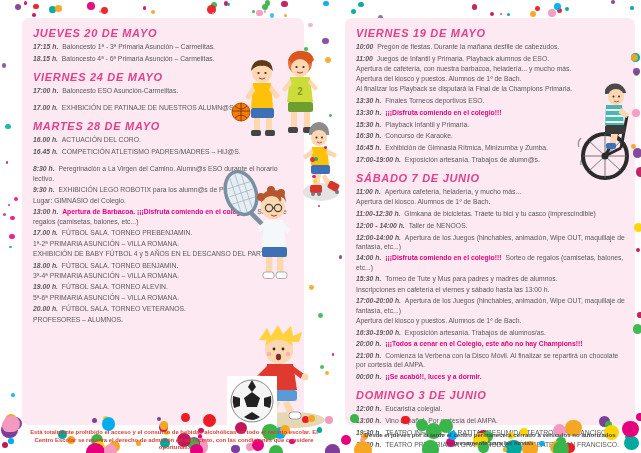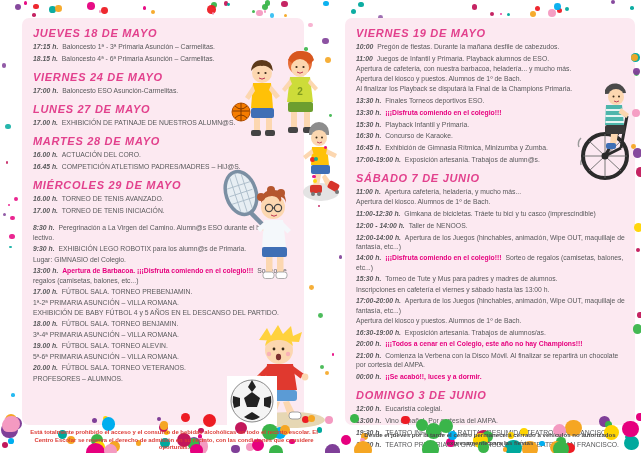--- a/index.html
+++ b/index.html
@@ -244,7 +244,7 @@
 
   <div class="panel panel-left" id="left-panel">
       <div class="section">
-        <div class="sec-title">JUEVES 18 DE MAYO</div>
+        <div class="sec-title">JUEVES 20 DE MAYO</div>
         <div class="line grp"><span class="seg-t">17:15 h. </span><span class="seg-n">Baloncesto 1ª - 3ª Primaria Asunción – Carmelitas. </span></div>
         <div class="line grp"><span class="seg-t">18.15 h. </span><span class="seg-n">Baloncesto 4ª - 6ª Primaria Asunción – Carmelitas. </span></div>
       </div>

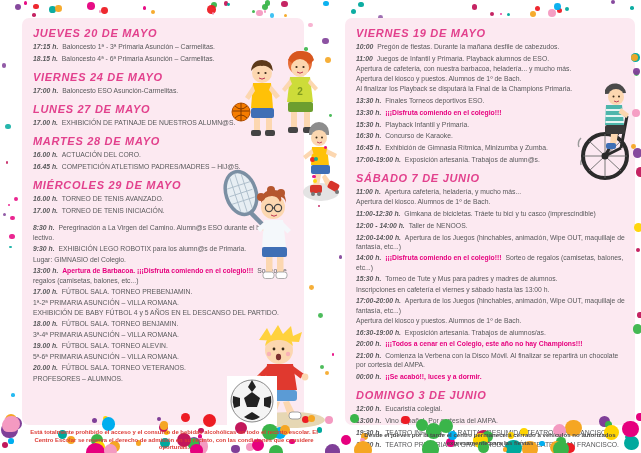--- a/index.html
+++ b/index.html
@@ -253,7 +253,6 @@
         <div class="line grp"><span class="seg-t">17:00 h. </span><span class="seg-n">Baloncesto ESO Asunción-Carmelitas. </span></div>
       </div>
       <div class="section">
-        <div class="sec-title">LUNES 27 DE MAYO</div>
         <div class="line grp"><span class="seg-t">17.00 h. </span><span class="seg-n">EXHIBICIÓN DE PATINAJE DE NUESTROS ALUMN@S. </span></div>
       </div>
       <div class="section">

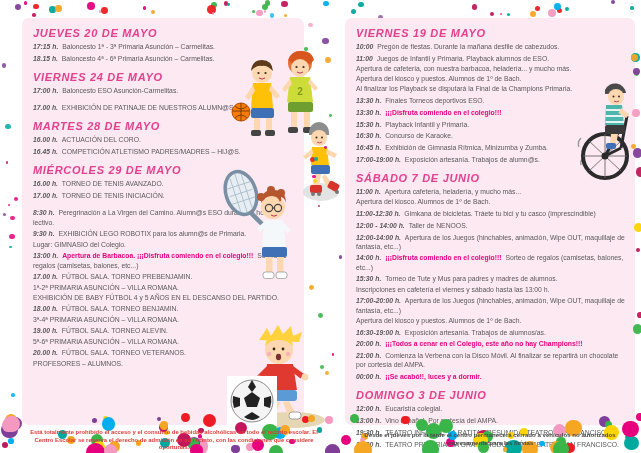--- a/index.html
+++ b/index.html
@@ -261,11 +261,6 @@
         <div class="line grp"><span class="seg-t">16.45 h. </span><span class="seg-n">COMPETICIÓN ATLETISMO PADRES/MADRES – HIJ@S. </span></div>
       </div>
       <div class="section">
-        <div class="sec-title">MIÉRCOLES 29 DE MAYO</div>
-        <div class="line grp"><span class="seg-t">16.00 h. </span><span class="seg-n">TORNEO DE TENIS AVANZADO. </span></div>
-        <div class="line grp"><span class="seg-t">17.00 h. </span><span class="seg-n">TORNEO DE TENIS INICIACIÓN. </span></div>
-      </div>
-      <div class="section">
         <div class="line grp"><span class="seg-t">8:30 h. </span><span class="seg-n">Peregrinación a La Virgen del Camino. Alumn@s ESO durante el horario lectivo. </span></div>
         <div class="line grp"><span class="seg-t">9:30 h. </span><span class="seg-n">EXHIBICIÓN LEGO ROBOTIX para los alumn@s de Primaria. </span></div>
         <div class="line"><span class="seg-n">Lugar: GIMNASIO del Colegio. </span></div>

